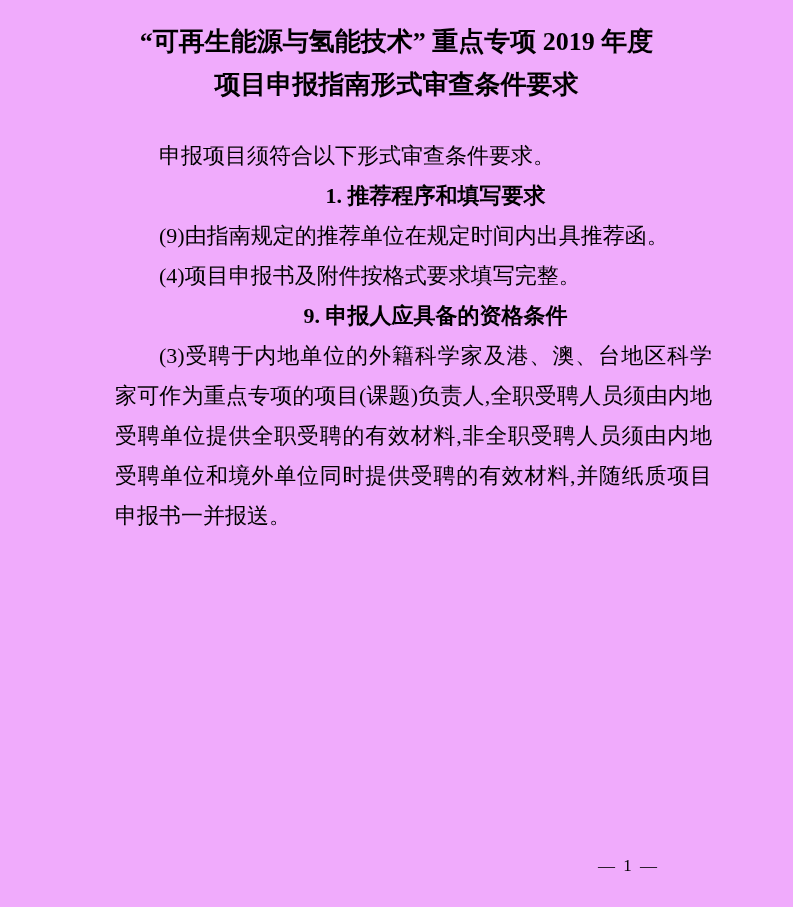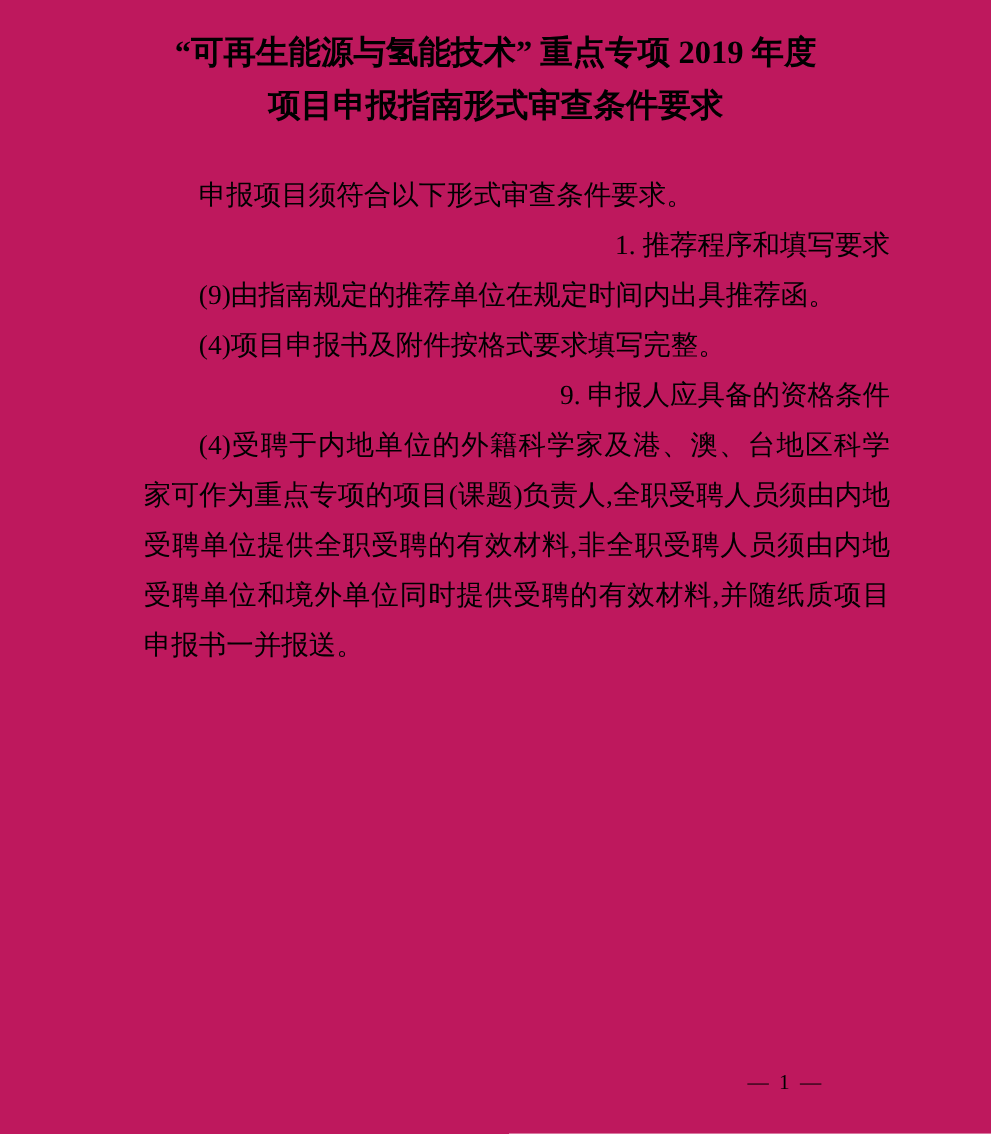--- a/index.html
+++ b/index.html
@@ -11,7 +11,7 @@
     position: relative;
     width: 793px;
     height: 907px;
-    background: #be185d;
+    background: #f0abfc;
     color: #000000;
     font-family: "Liberation Serif", "DejaVu Serif", serif;
     overflow: hidden;

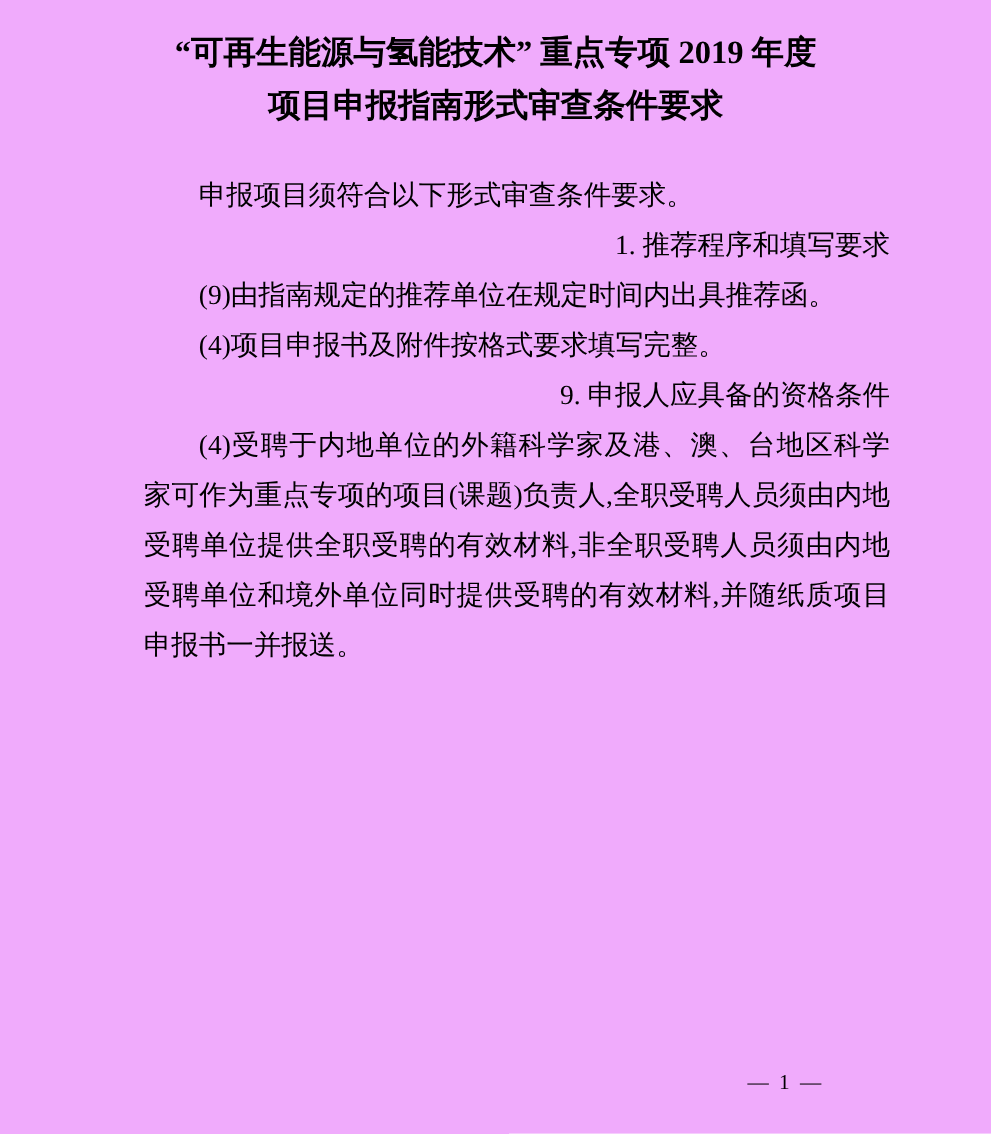--- a/index.html
+++ b/index.html
@@ -45,8 +45,8 @@
     word-break: break-all;
   }
   .para.heading {
-    font-weight: 400;
-    text-align: right;
+    font-weight: 700;
+    text-align: center;
   }
   .footer {
     position: absolute;

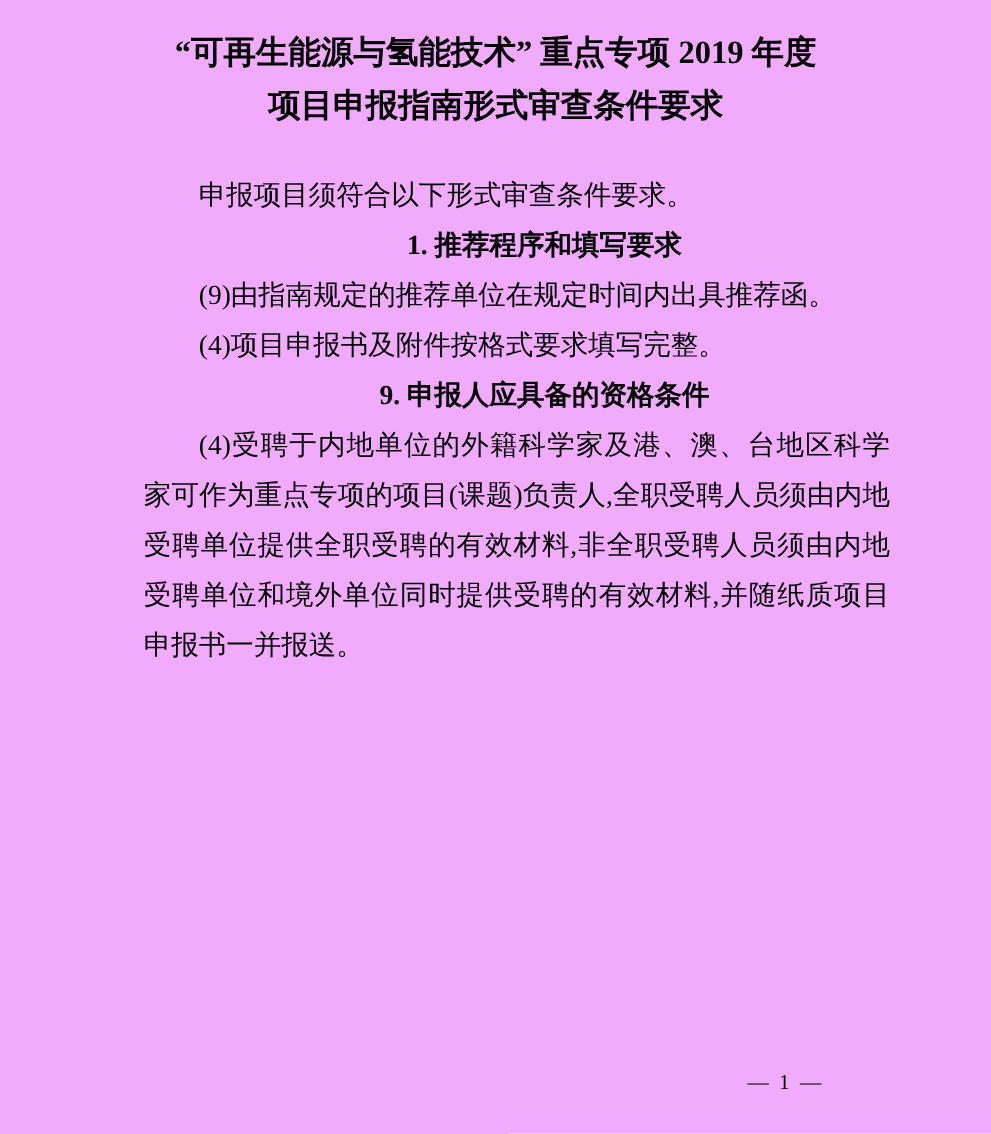--- a/index.html
+++ b/index.html
@@ -74,7 +74,7 @@
     <p class="para">(9)由指南规定的推荐单位在规定时间内出具推荐函。</p>
     <p class="para">(4)项目申报书及附件按格式要求填写完整。</p>
     <p class="para heading">9. 申报人应具备的资格条件</p>
-    <p class="para">(4)受聘于内地单位的外籍科学家及港、澳、台地区科学家可作为重点专项的项目(课题)负责人,全职受聘人员须由内地受聘单位提供全职受聘的有效材料,非全职受聘人员须由内地受聘单位和境外单位同时提供受聘的有效材料,并随纸质项目申报书一并报送。</p>
+    <p class="para">(3)受聘于内地单位的外籍科学家及港、澳、台地区科学家可作为重点专项的项目(课题)负责人,全职受聘人员须由内地受聘单位提供全职受聘的有效材料,非全职受聘人员须由内地受聘单位和境外单位同时提供受聘的有效材料,并随纸质项目申报书一并报送。</p>
   </div>
 
   <div class="footer">

